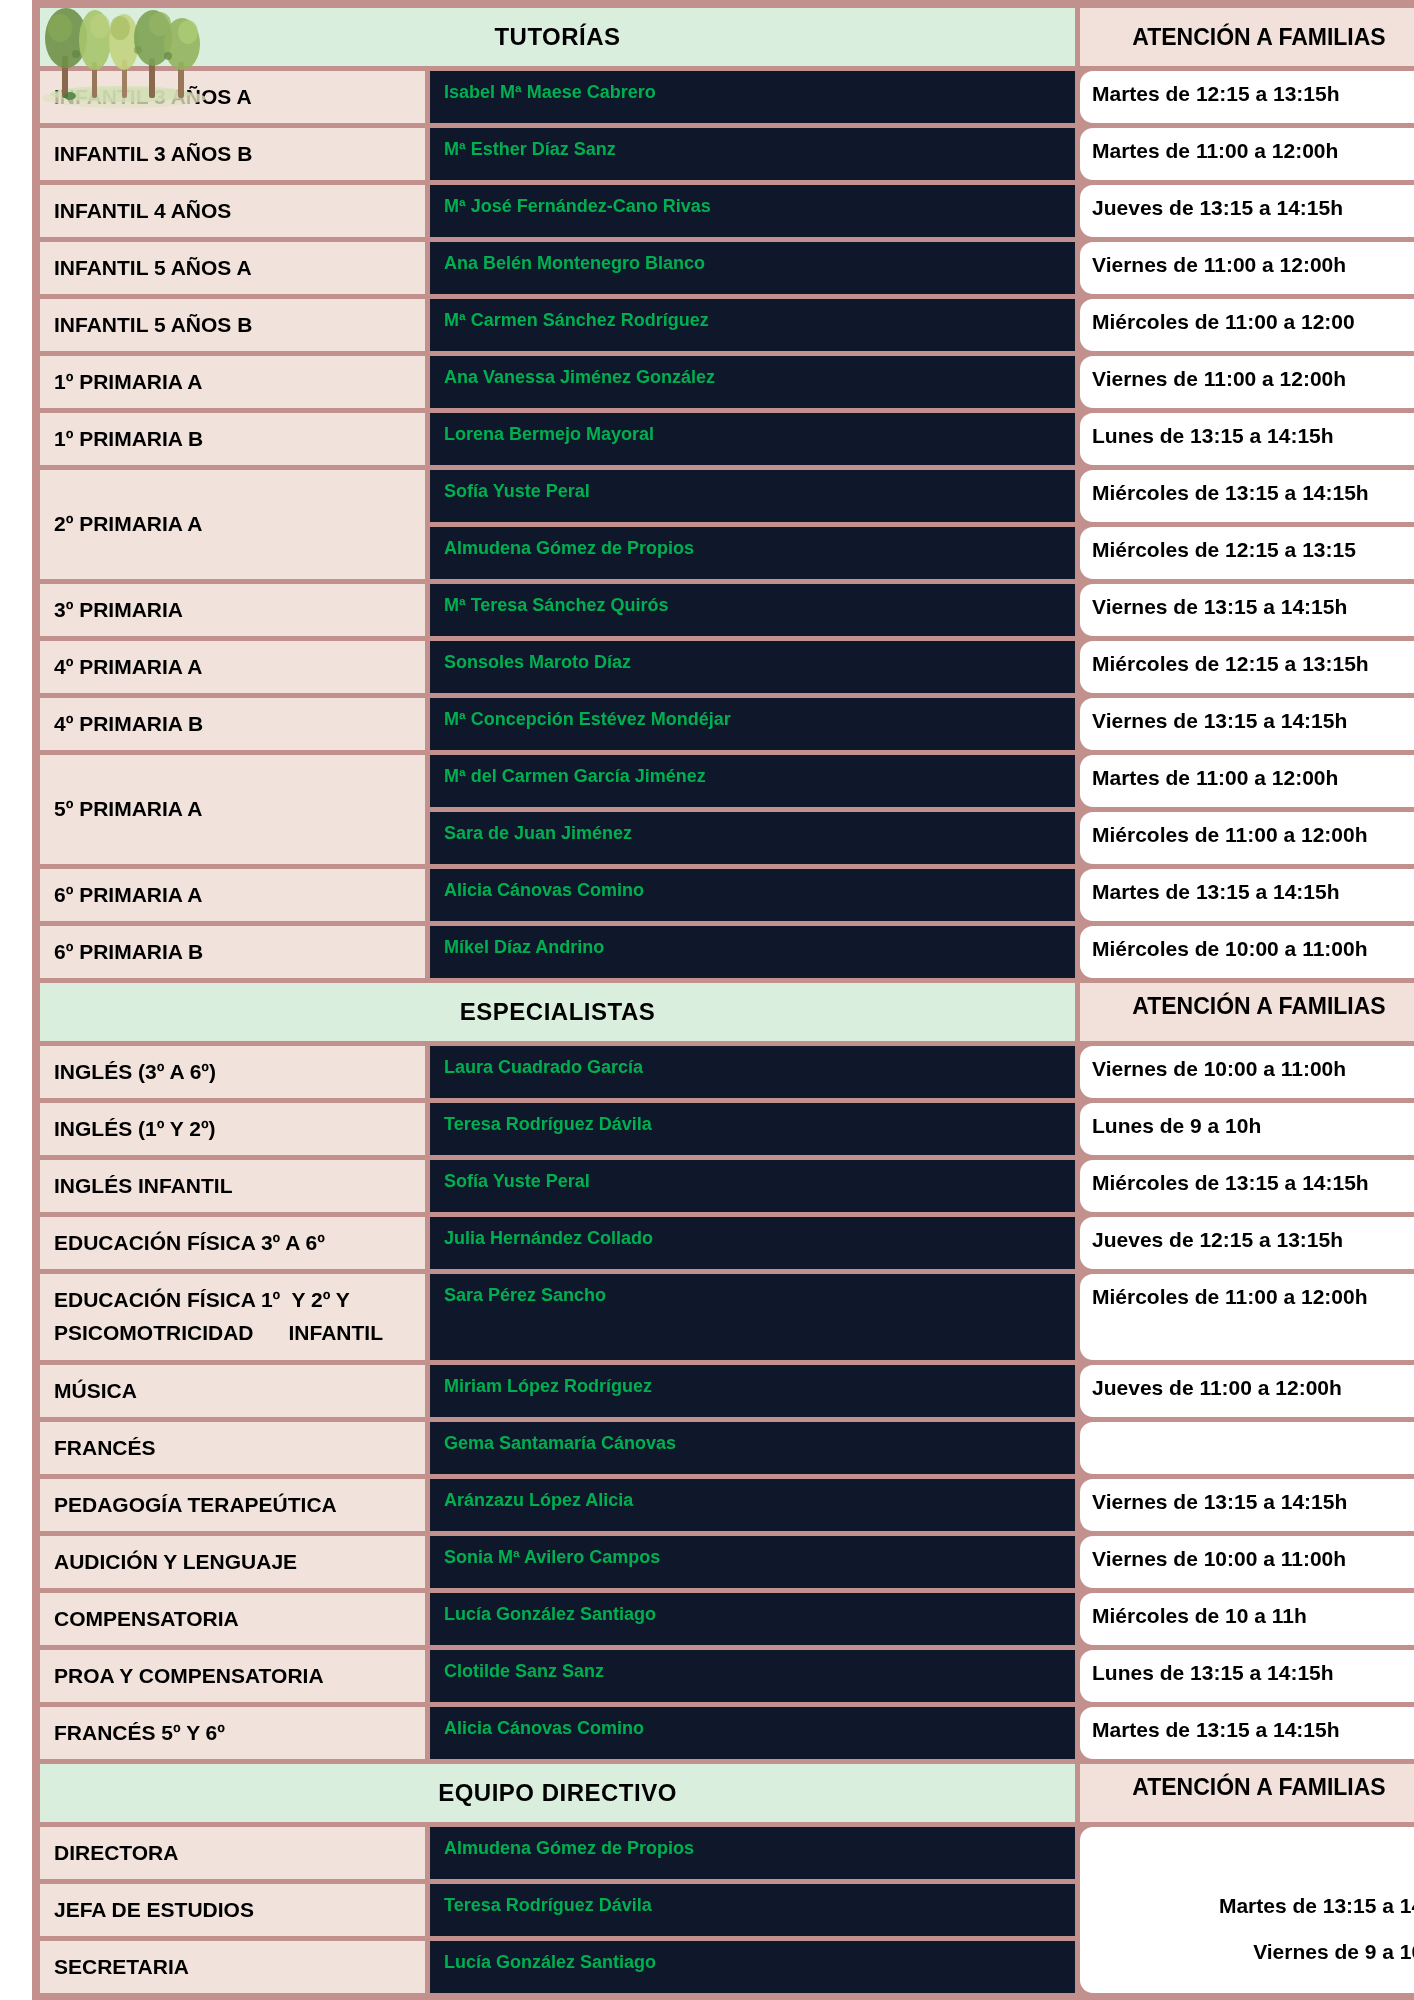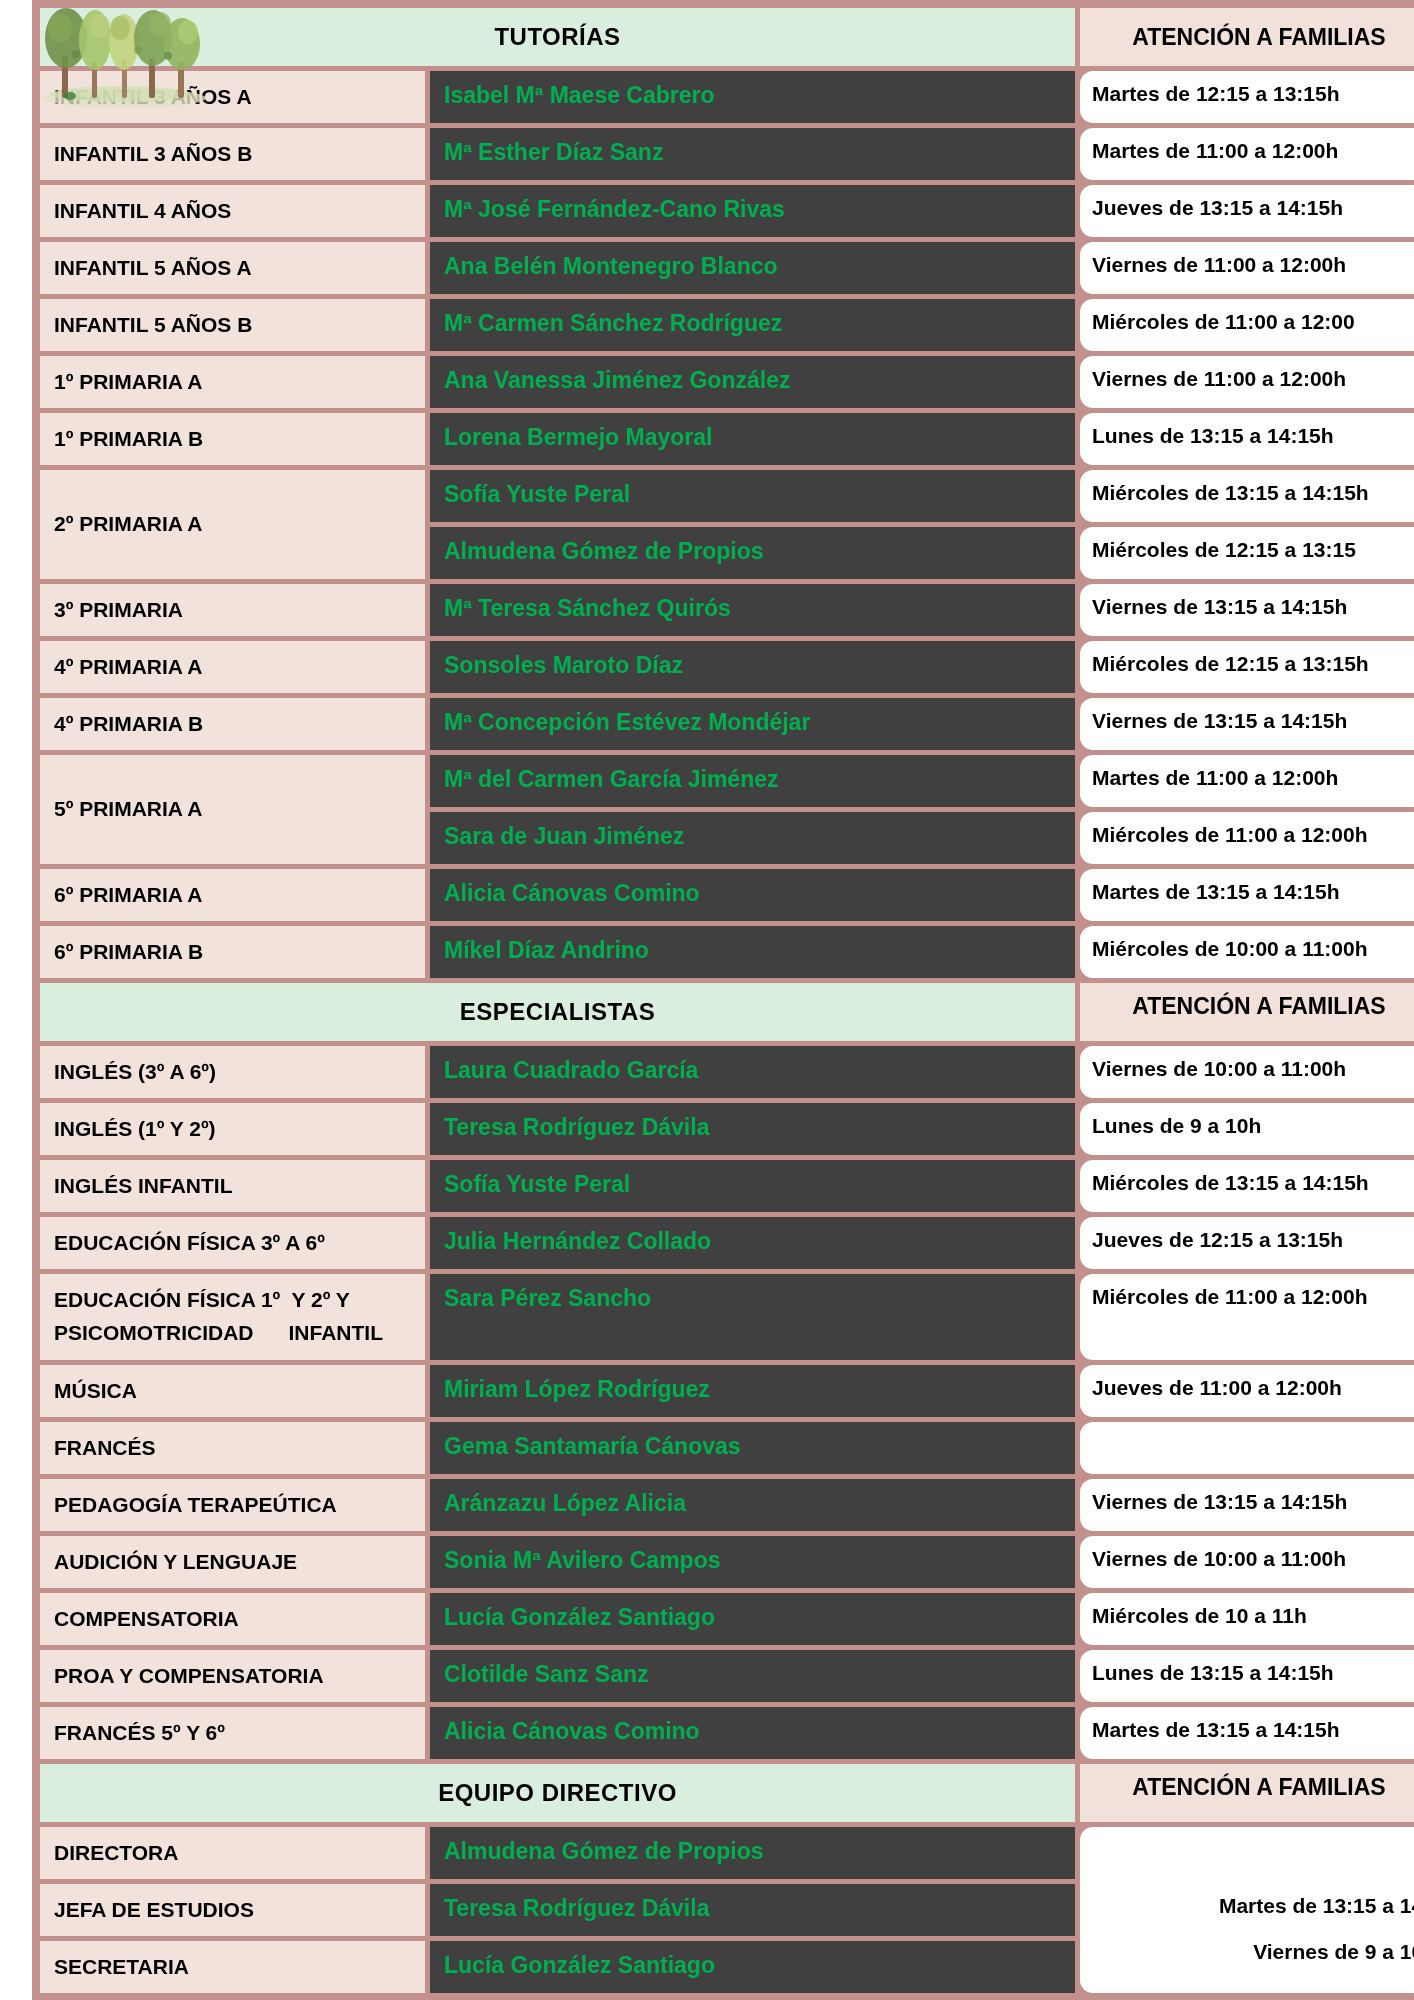--- a/index.html
+++ b/index.html
@@ -41,9 +41,9 @@
     line-height:1.55;
   }
   td.teacher{
-    background:#404040;
+    background:#0f172a;
     color:#00b050;
-    font-size:23px;
+    font-size:18px;
     vertical-align:top;
     padding:11px 4px 0 14px;
     height:52px;

